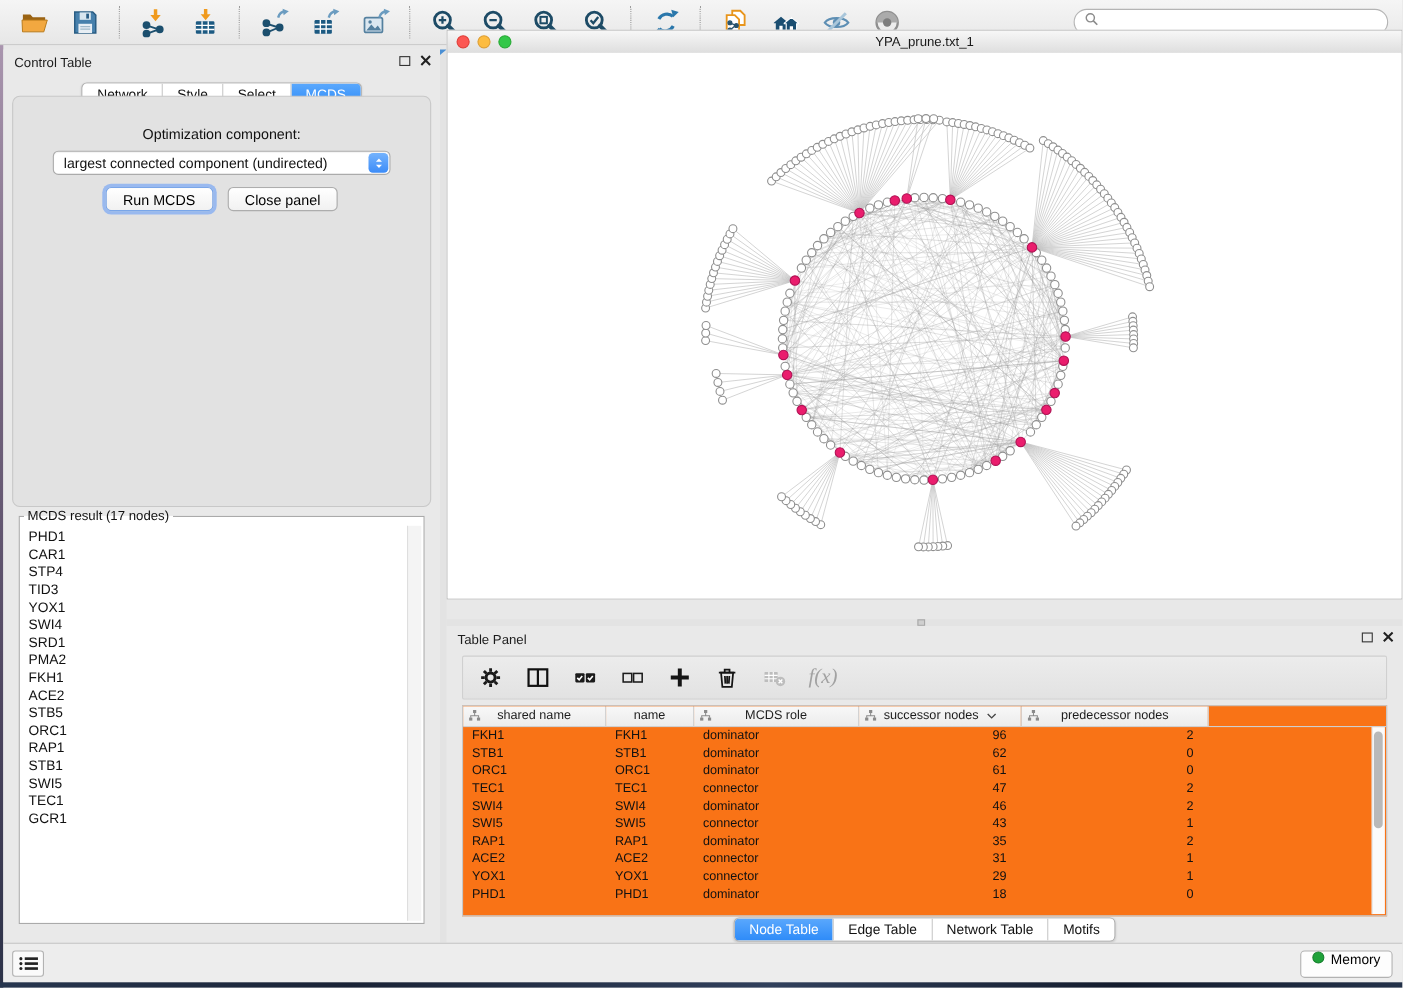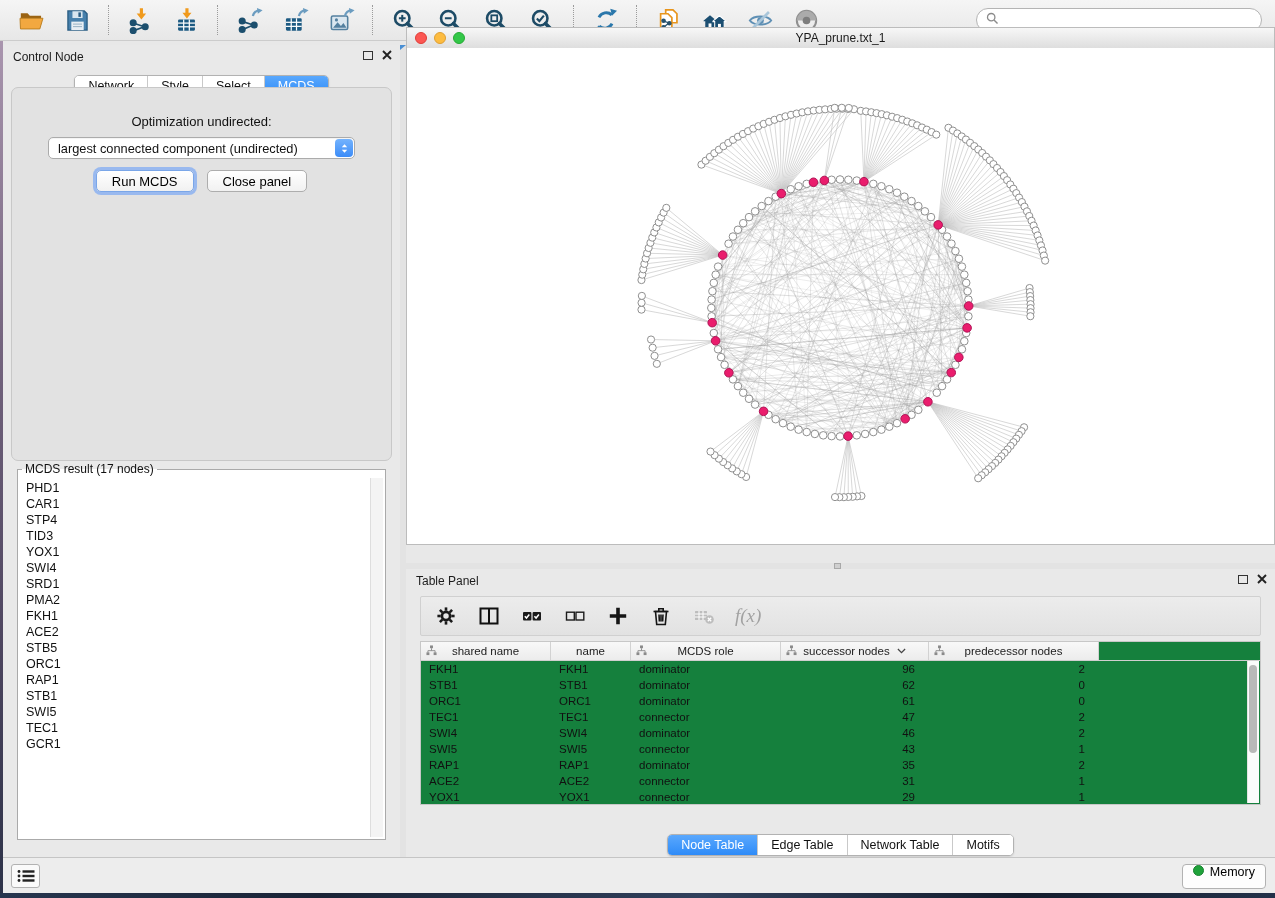--- a/index.html
+++ b/index.html
@@ -258,7 +258,7 @@
 
   <div id="control-panel">
     <div class="panel-head">
-      <span class="panel-title">Control Node</span>
+      <span class="panel-title">Control Table</span>
       <span class="panel-btns">
         <button class="float-btn"></button>
         <button class="close-btn"><svg viewBox="0 0 10 10" width="10" height="10">

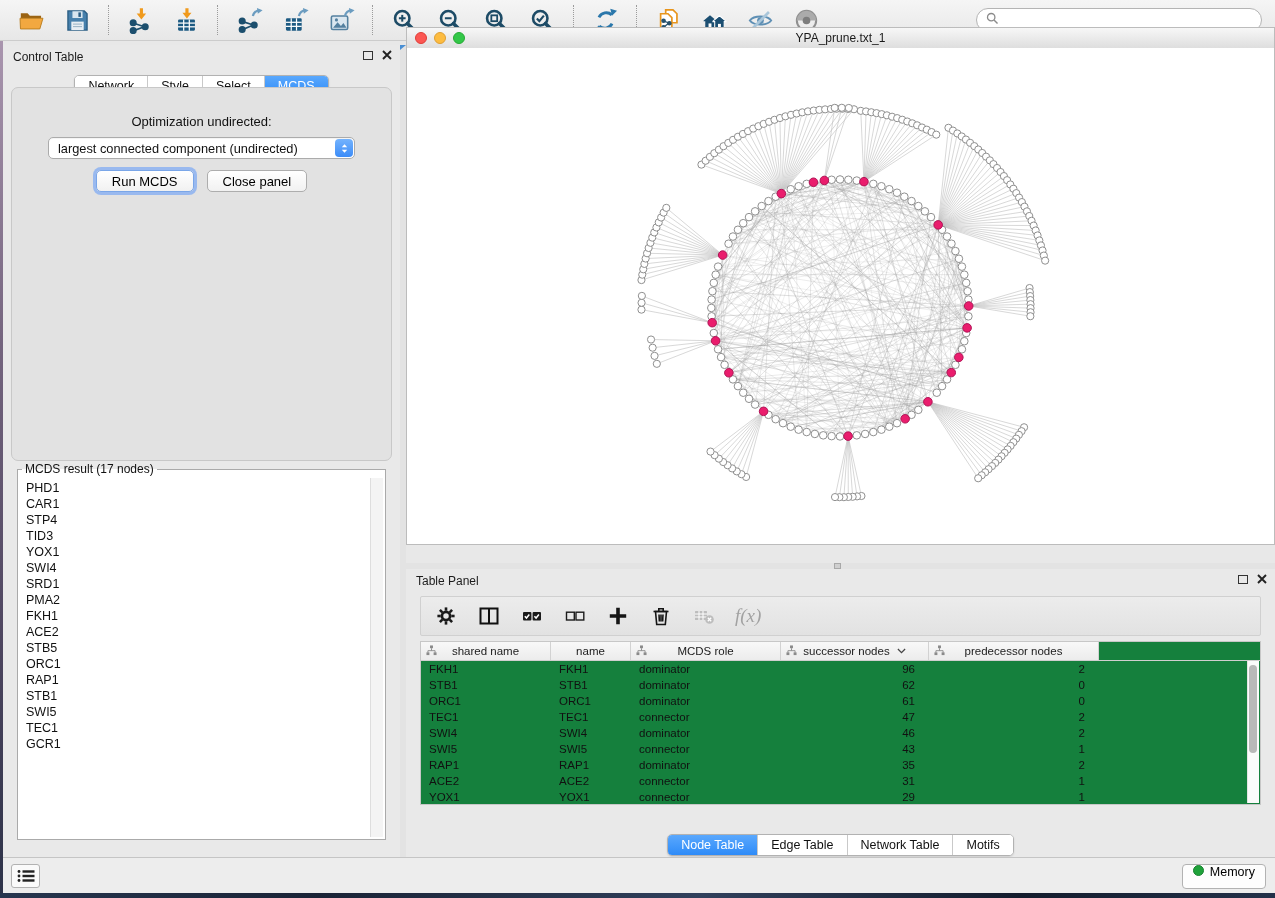--- a/index.html
+++ b/index.html
@@ -273,7 +273,7 @@
           <button class="seg active">MCDS</button>
         </span></div>
     <div id="mcds-box">
-      <div id="criterion-label">Optimization undirected:</div>
+      <div id="criterion-label">Optimization component:</div>
       <div id="criterion-select">
         <span>largest connected component (undirected)</span>
         <span id="criterion-stepper">

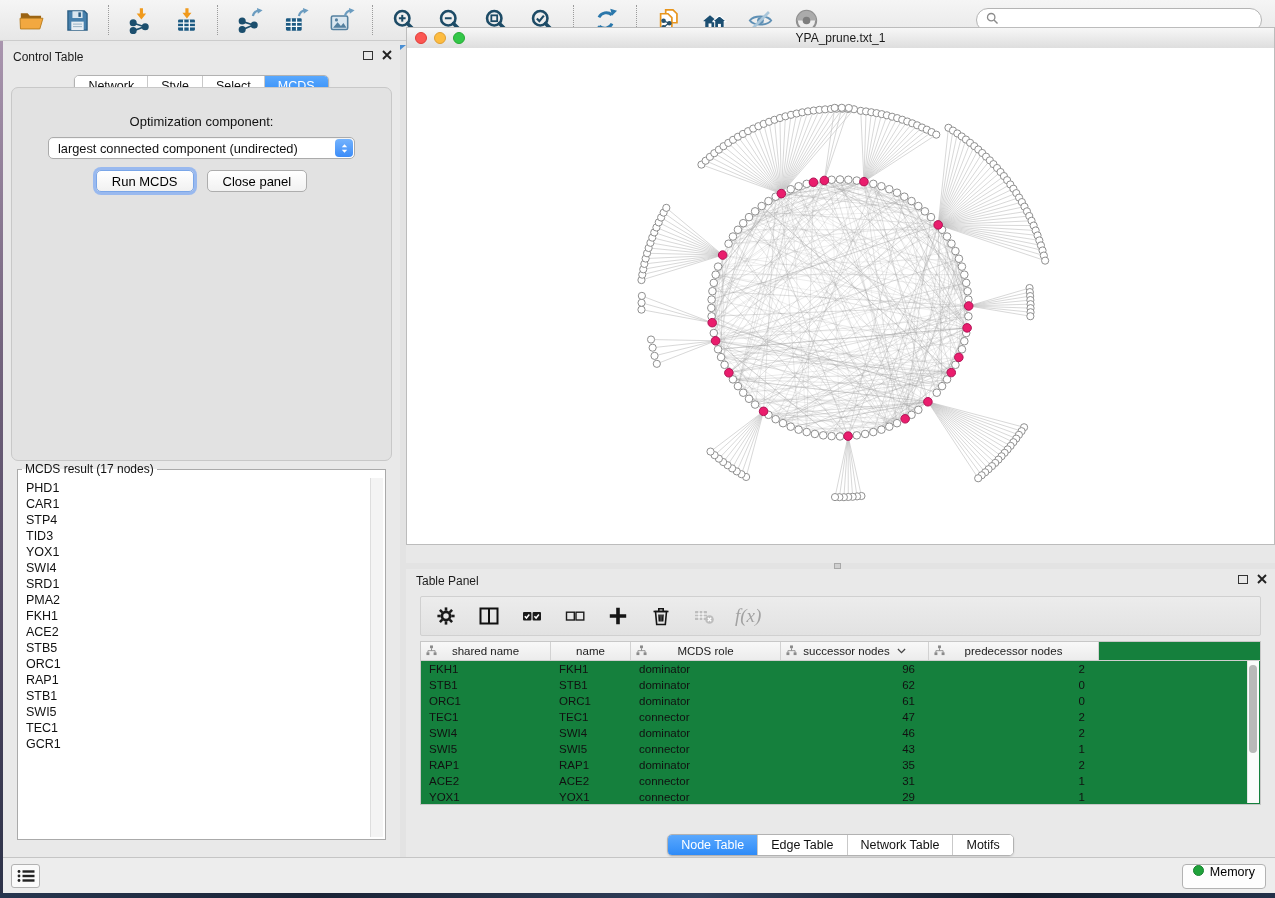--- a/index.html
+++ b/index.html
@@ -81,7 +81,7 @@
     display:flex;align-items:center;gap:19px;padding-left:13px;box-sizing:border-box;}
   .tp-ic{width:24px;height:24px;border:none;background:transparent;padding:0;line-height:0;}
   .fx{font-family:"Liberation Serif",serif;font-style:italic;font-size:19px;color:#a2a2a2;}
-  #tbl{position:absolute;left:14px;right:14px;top:72px;height:164px;background:#15803d;
+  #tbl{position:absolute;left:14px;right:14px;top:72px;height:192px;background:#f97316;
     border:1px solid #c7c7c7;box-sizing:border-box;overflow:hidden;}
   #tbl-header{display:flex;height:18px;border-bottom:1px solid #cfcfcf;}
   .th{position:relative;display:flex;align-items:center;justify-content:center;

